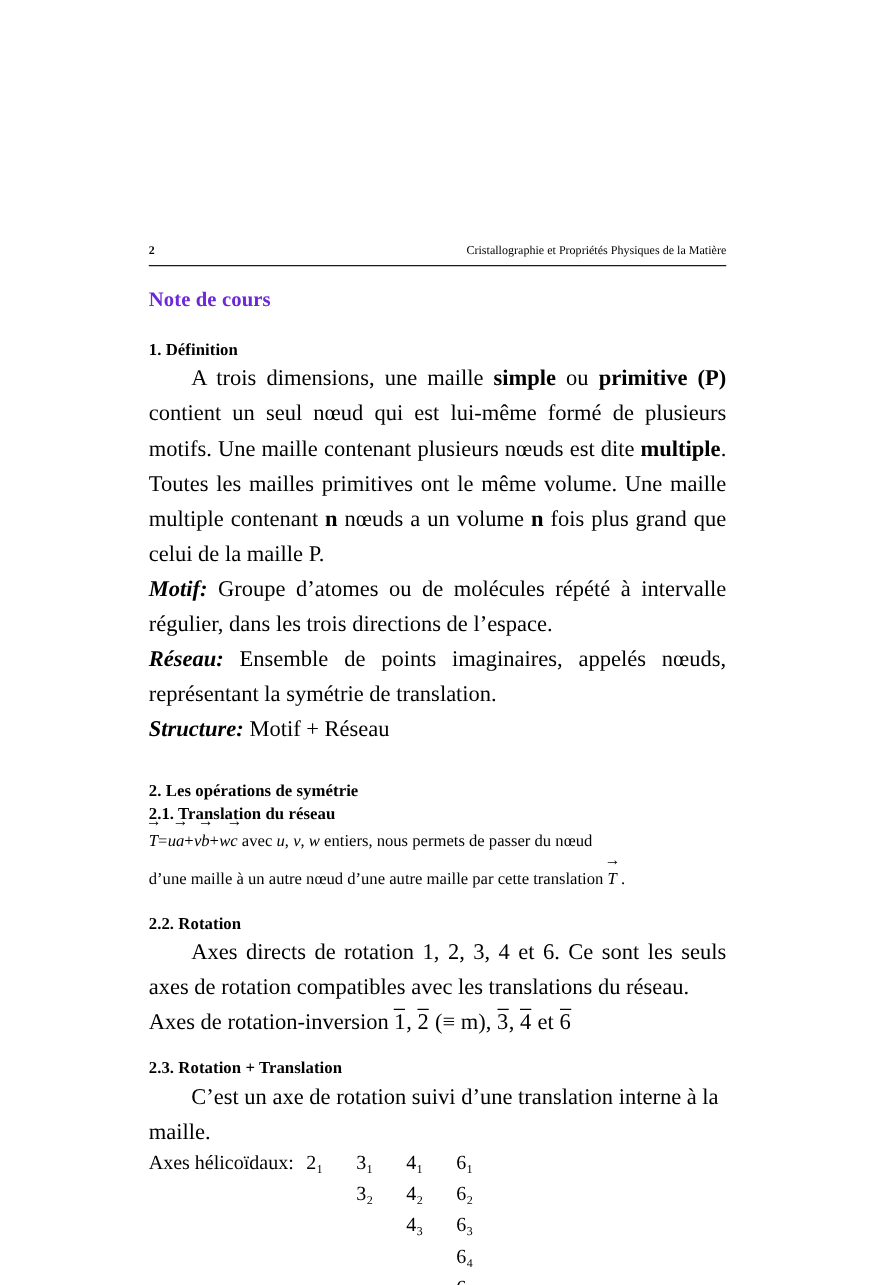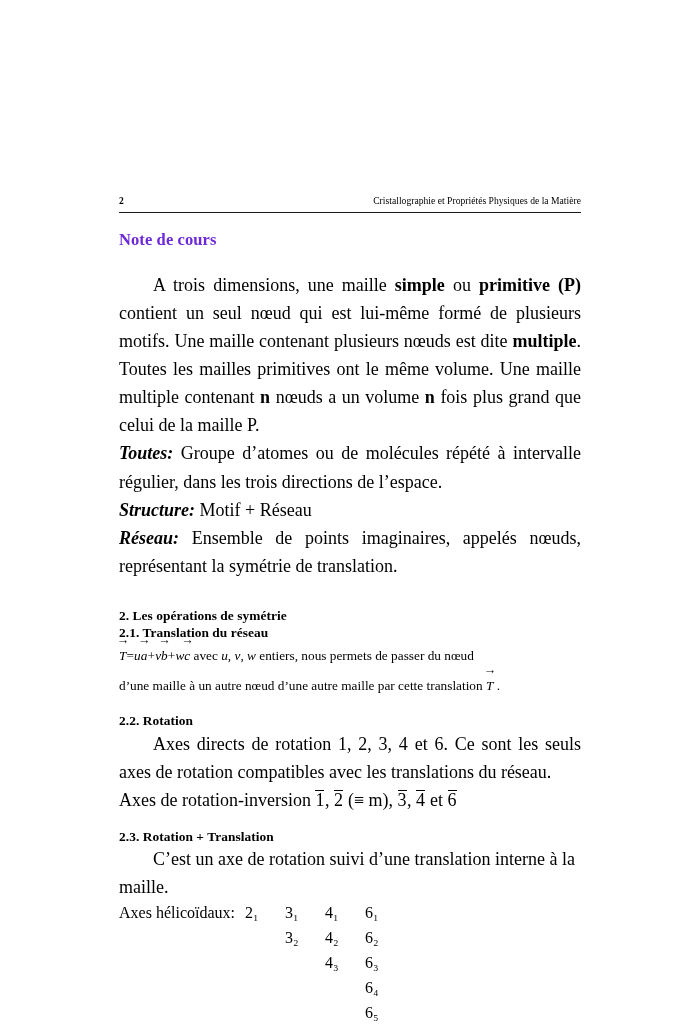--- a/index.html
+++ b/index.html
@@ -174,6 +174,7 @@
     <div class="doc-title" id="doc-title" style="color: #6d28d9;">Note de cours</div>
 
     <div class="sp-before-h1">
+      <h2 class="section-heading">1. Définition</h2>
 
       <p class="body indent"><span>A trois dimensions, une maille </span><b class="tight">simple</b><span> ou </span><b class="tight">primitive (P)</b><span> contient un seul nœud qui est lui-même formé de plusieurs motifs. Une maille contenant plusieurs nœuds est dite </span><b class="tight">multiple</b><span>. Toutes les mailles primitives ont le même volume. Une maille multiple contenant </span><b class="tight">n</b><span> nœuds a un volume </span><b class="tight">n</b><span> fois plus grand que celui de la maille P.</span></p>
 

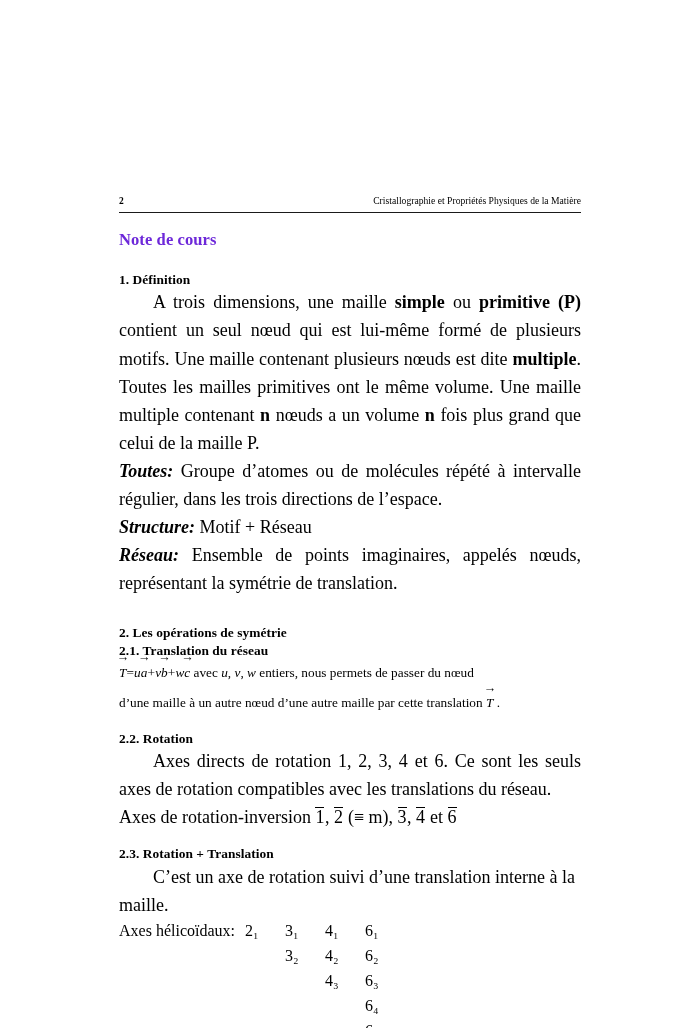--- a/index.html
+++ b/index.html
@@ -178,7 +178,7 @@
 
       <p class="body indent"><span>A trois dimensions, une maille </span><b class="tight">simple</b><span> ou </span><b class="tight">primitive (P)</b><span> contient un seul nœud qui est lui-même formé de plusieurs motifs. Une maille contenant plusieurs nœuds est dite </span><b class="tight">multiple</b><span>. Toutes les mailles primitives ont le même volume. Une maille multiple contenant </span><b class="tight">n</b><span> nœuds a un volume </span><b class="tight">n</b><span> fois plus grand que celui de la maille P.</span></p>
 
-      <p class="body"><span class="lead-term">Toutes:</span><span> Groupe d’atomes ou de molécules répété à intervalle régulier, dans les trois directions de l’espace.</span></p>
+      <p class="body"><span class="lead-term">Motif:</span><span> Groupe d’atomes ou de molécules répété à intervalle régulier, dans les trois directions de l’espace.</span></p>
 
       <p class="body nojust"><span class="lead-term">Structure:</span><span> Motif + Réseau</span></p>
 

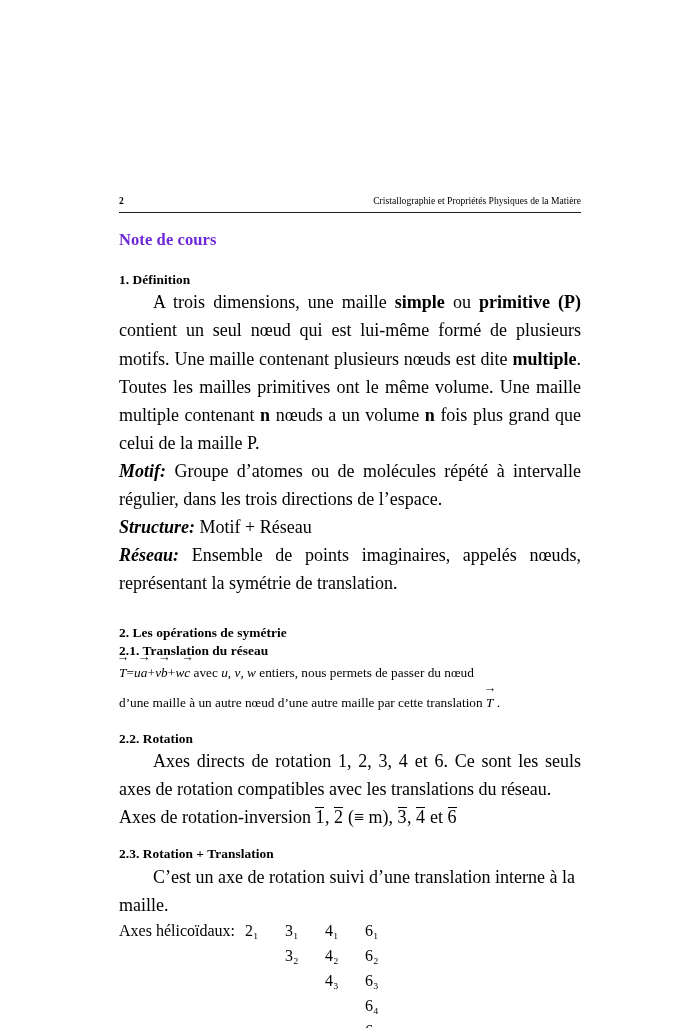--- a/index.html
+++ b/index.html
@@ -180,9 +180,9 @@
 
       <p class="body"><span class="lead-term">Motif:</span><span> Groupe d’atomes ou de molécules répété à intervalle régulier, dans les trois directions de l’espace.</span></p>
 
+      <p class="body"><span class="lead-term">Réseau:</span><span> Ensemble de points imaginaires, appelés nœuds, représentant la symétrie de translation.</span></p>
+
       <p class="body nojust"><span class="lead-term">Structure:</span><span> Motif + Réseau</span></p>
-
-      <p class="body"><span class="lead-term">Réseau:</span><span> Ensemble de points imaginaires, appelés nœuds, représentant la symétrie de translation.</span></p>
     </div>
 
     <div class="sp-before-h2">

